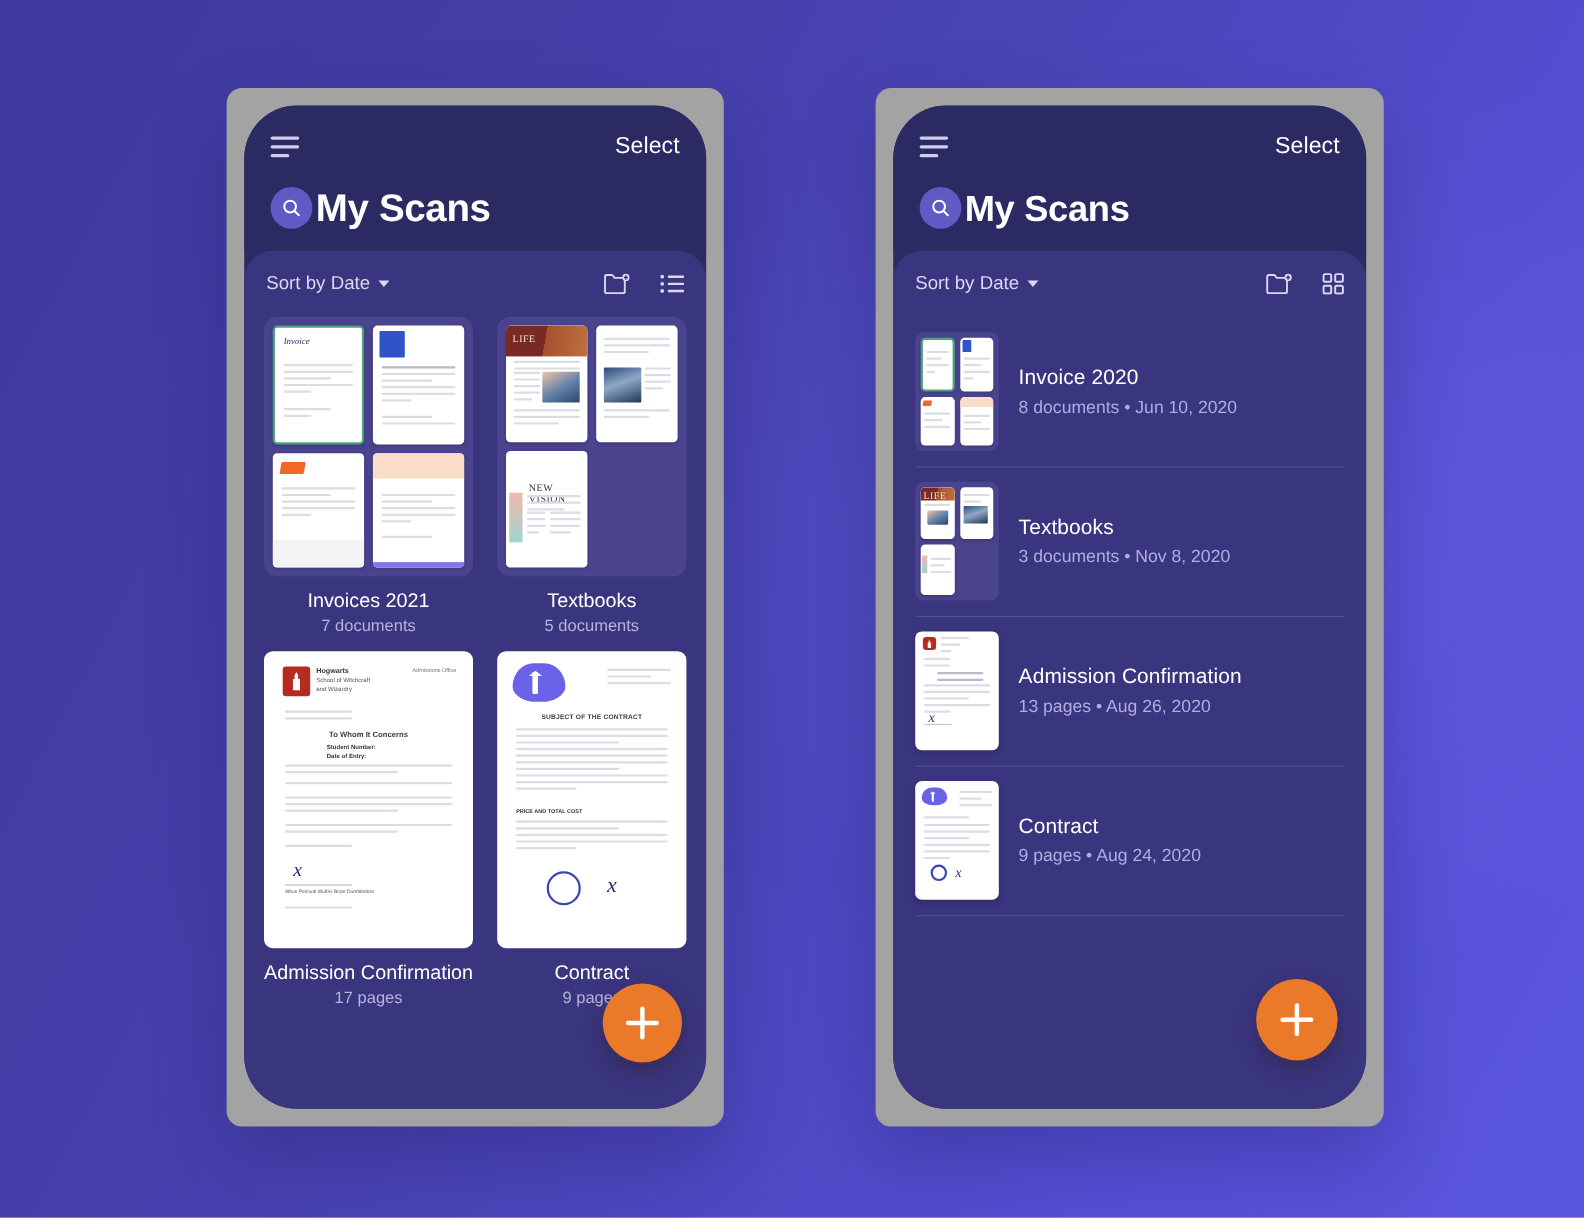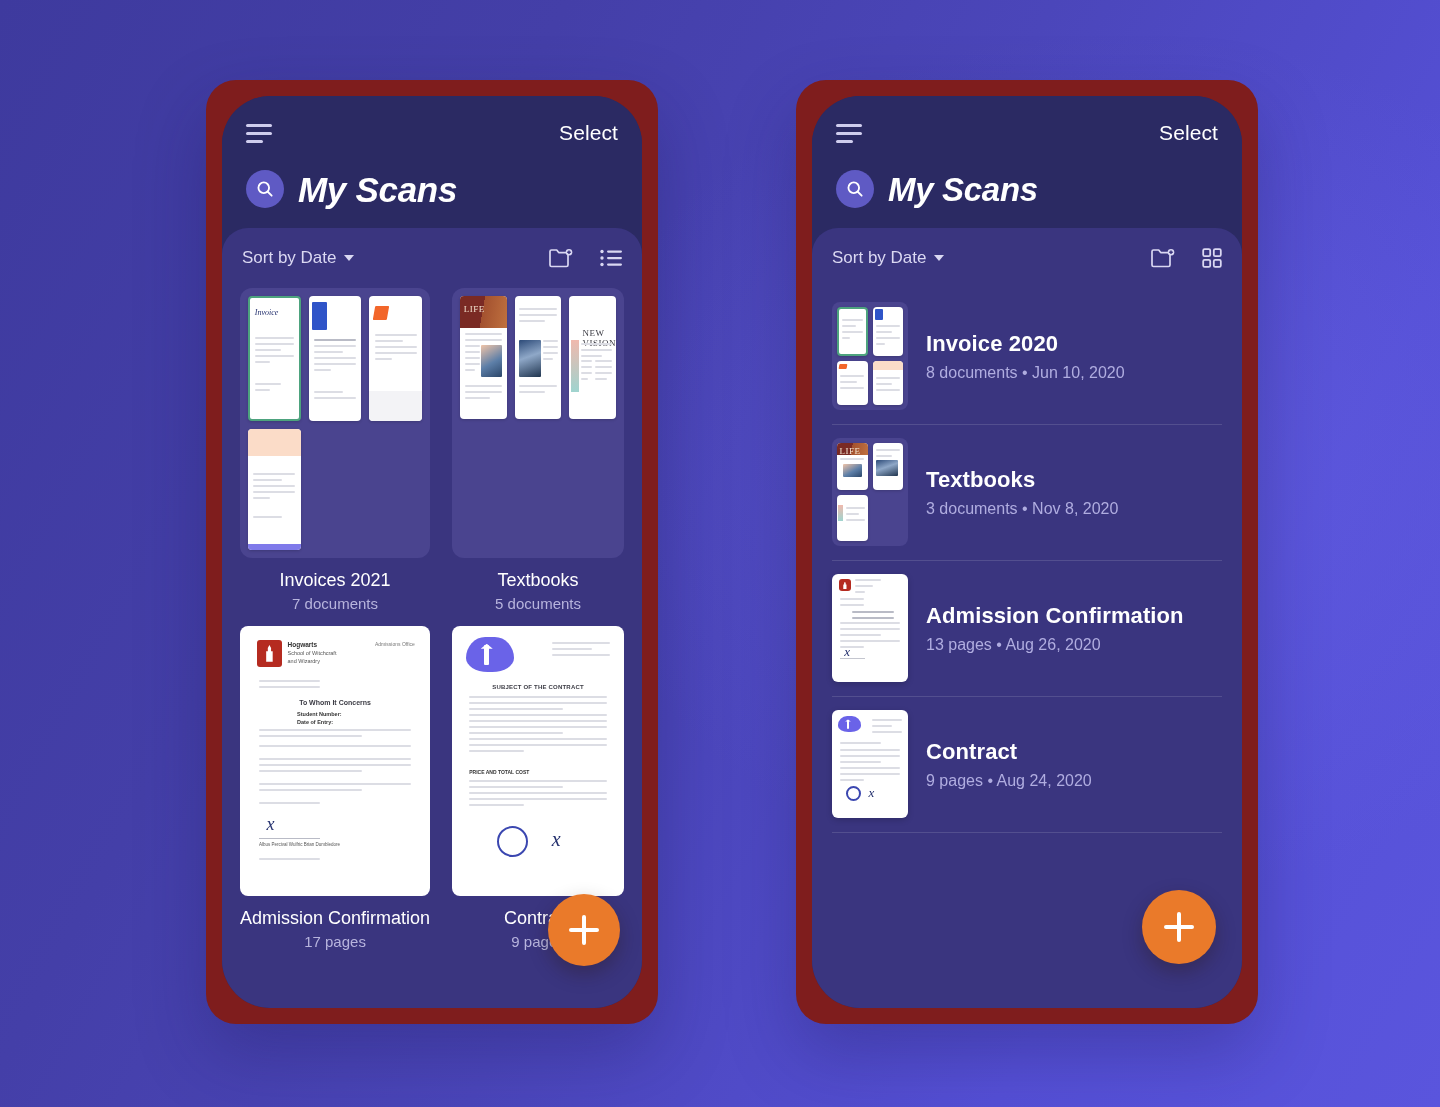--- a/index.html
+++ b/index.html
@@ -21,8 +21,8 @@
   
   .phone {
     position: absolute;
-    background: #7f1d1d;
-    border-radius: 30px;
+    background: #a3a3a3;
+    border-radius: 14px;
     box-shadow: 0 30px 70px rgba(28,24,86,.30);
   }
   .phone.left  { left: 206px; top: 80px;  width: 452px; height: 944px; }

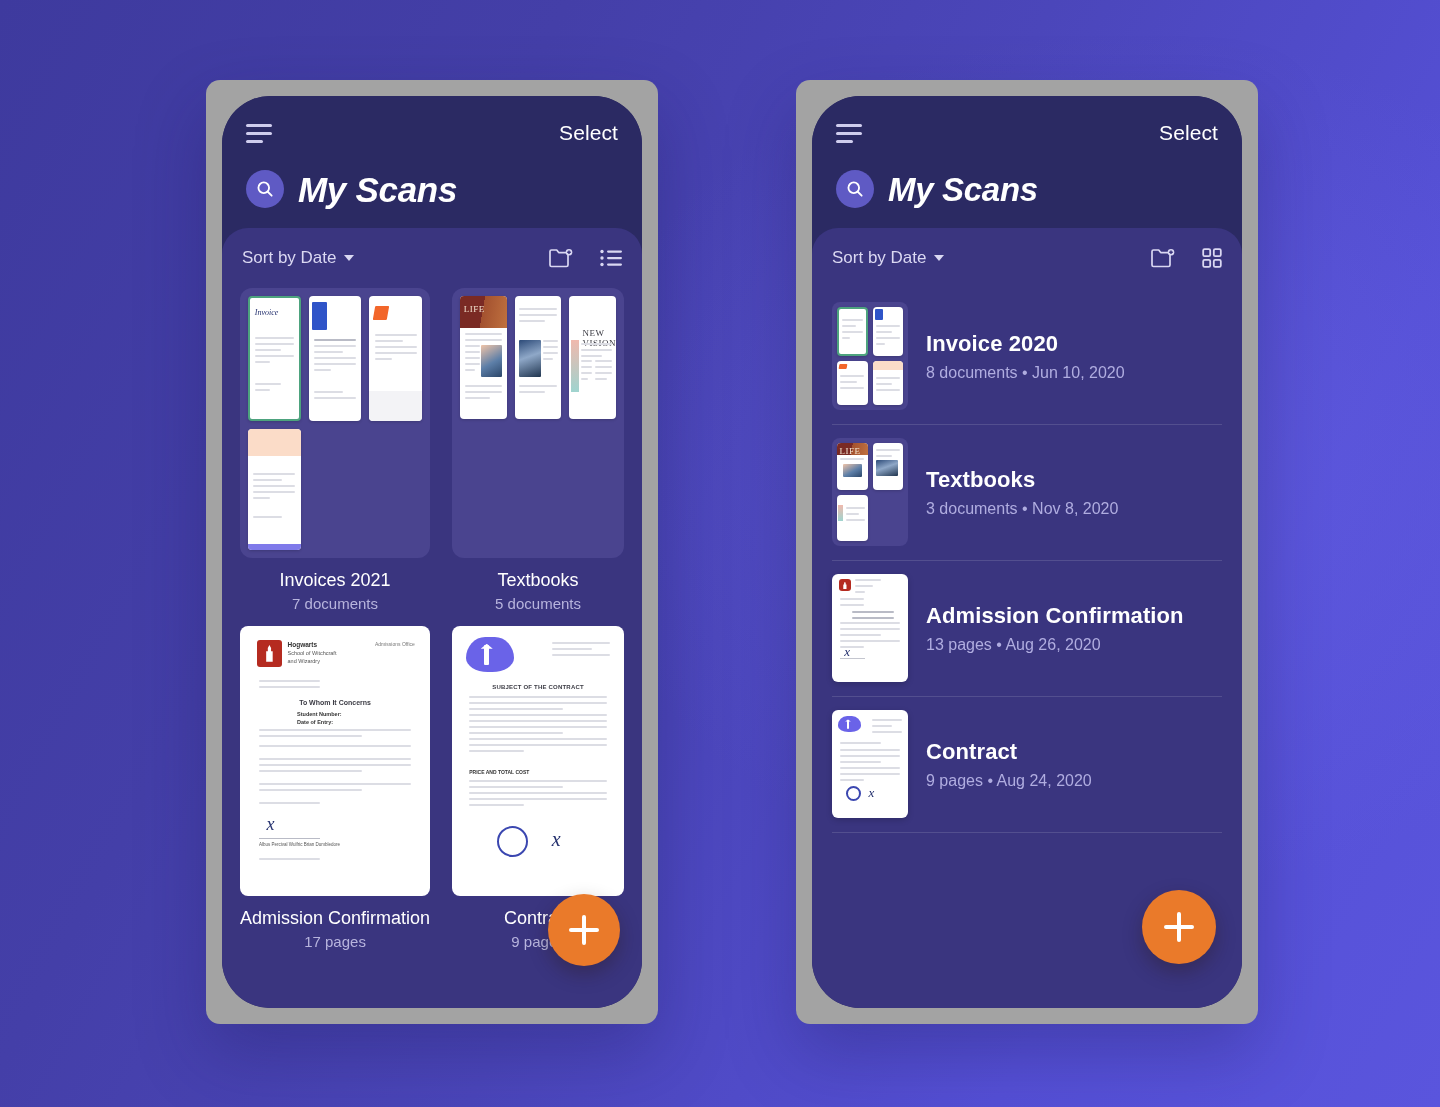--- a/index.html
+++ b/index.html
@@ -55,7 +55,7 @@
   .select-btn {
     color: #ffffff; font-size: 21px; font-weight: 400; letter-spacing: .1px; cursor: pointer;
   }
-  .title-row { display: flex; align-items: center; gap: 14px; padding-bottom: 20px; font-style: italic; }
+  .title-row { display: flex; align-items: center; gap: 3px; padding-bottom: 20px; }
   .search-circle {
     width: 38px; height: 38px; border-radius: 50%;
     background: #5f5ac4;

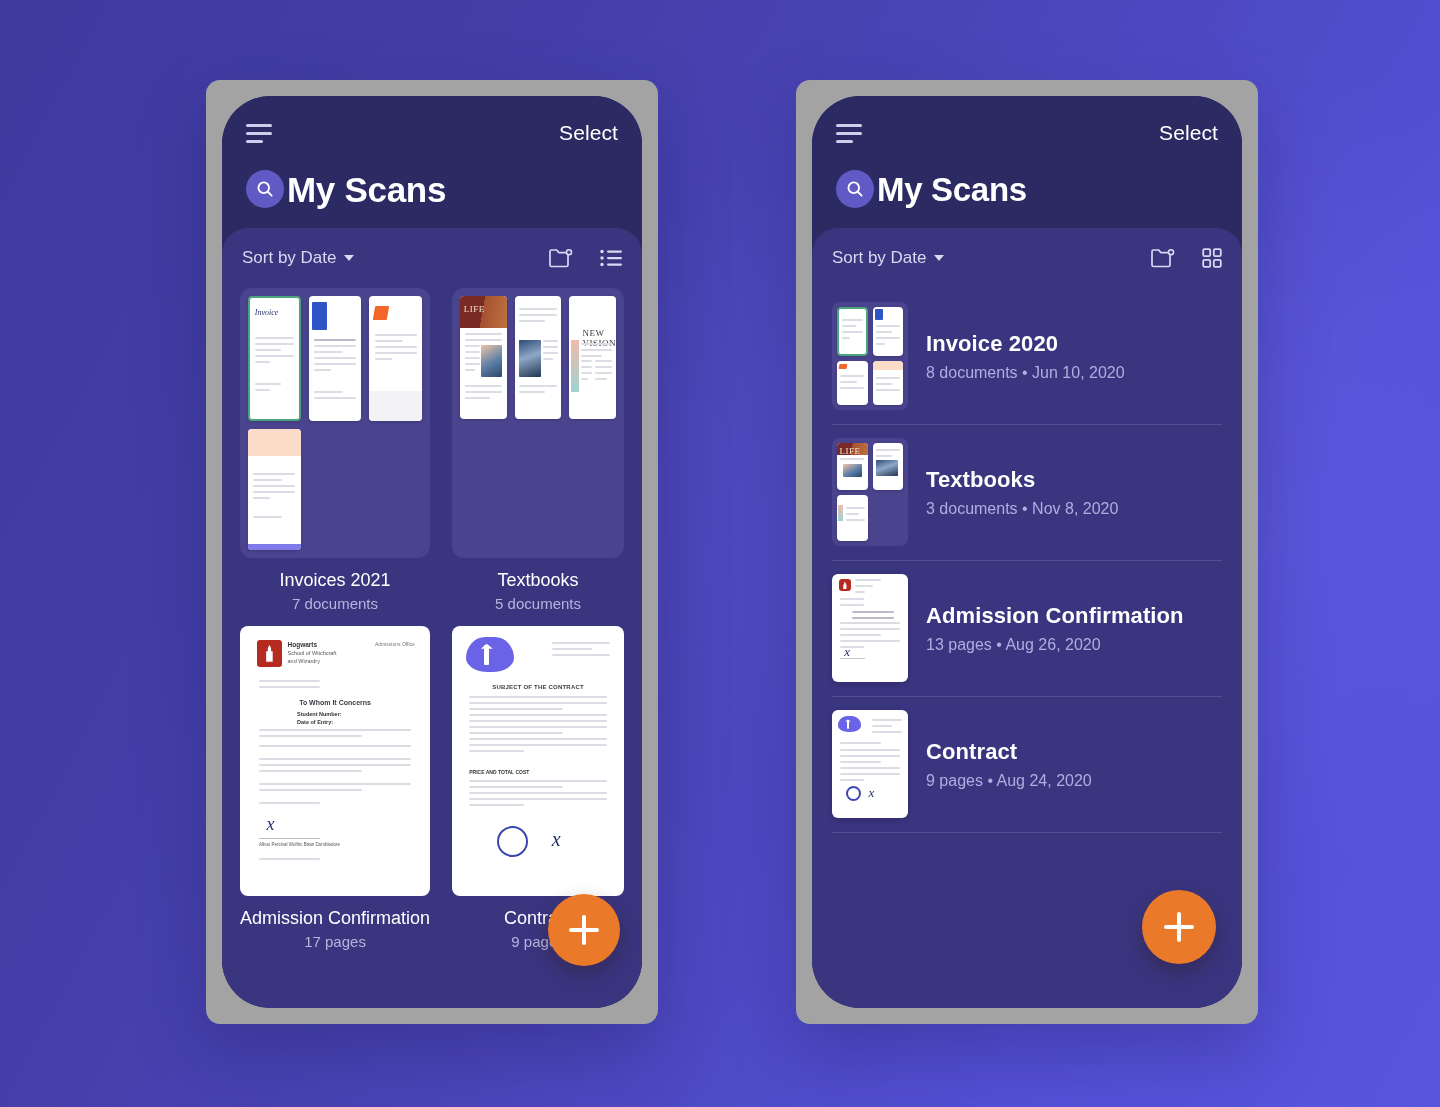--- a/index.html
+++ b/index.html
@@ -89,11 +89,11 @@
   .grid-wrap { padding: 0 18px; display: grid; grid-template-columns: 1fr 1fr; gap: 14px 22px; }
   .folder-card { display: flex; flex-direction: column; align-items: center; }
   .folder-tile {
-    width: 100%; height: 270px;
+    width: 100%; height: 236px;
     background: #4a448f;
     border-radius: 12px;
     padding: 8px;
-    display: grid; grid-template-columns: 1fr 1fr 1fr; gap: 8px;
+    display: grid; grid-template-columns: 1fr 1fr; gap: 8px;
   }
   .doc-card-tile {
     width: 100%; height: 270px;

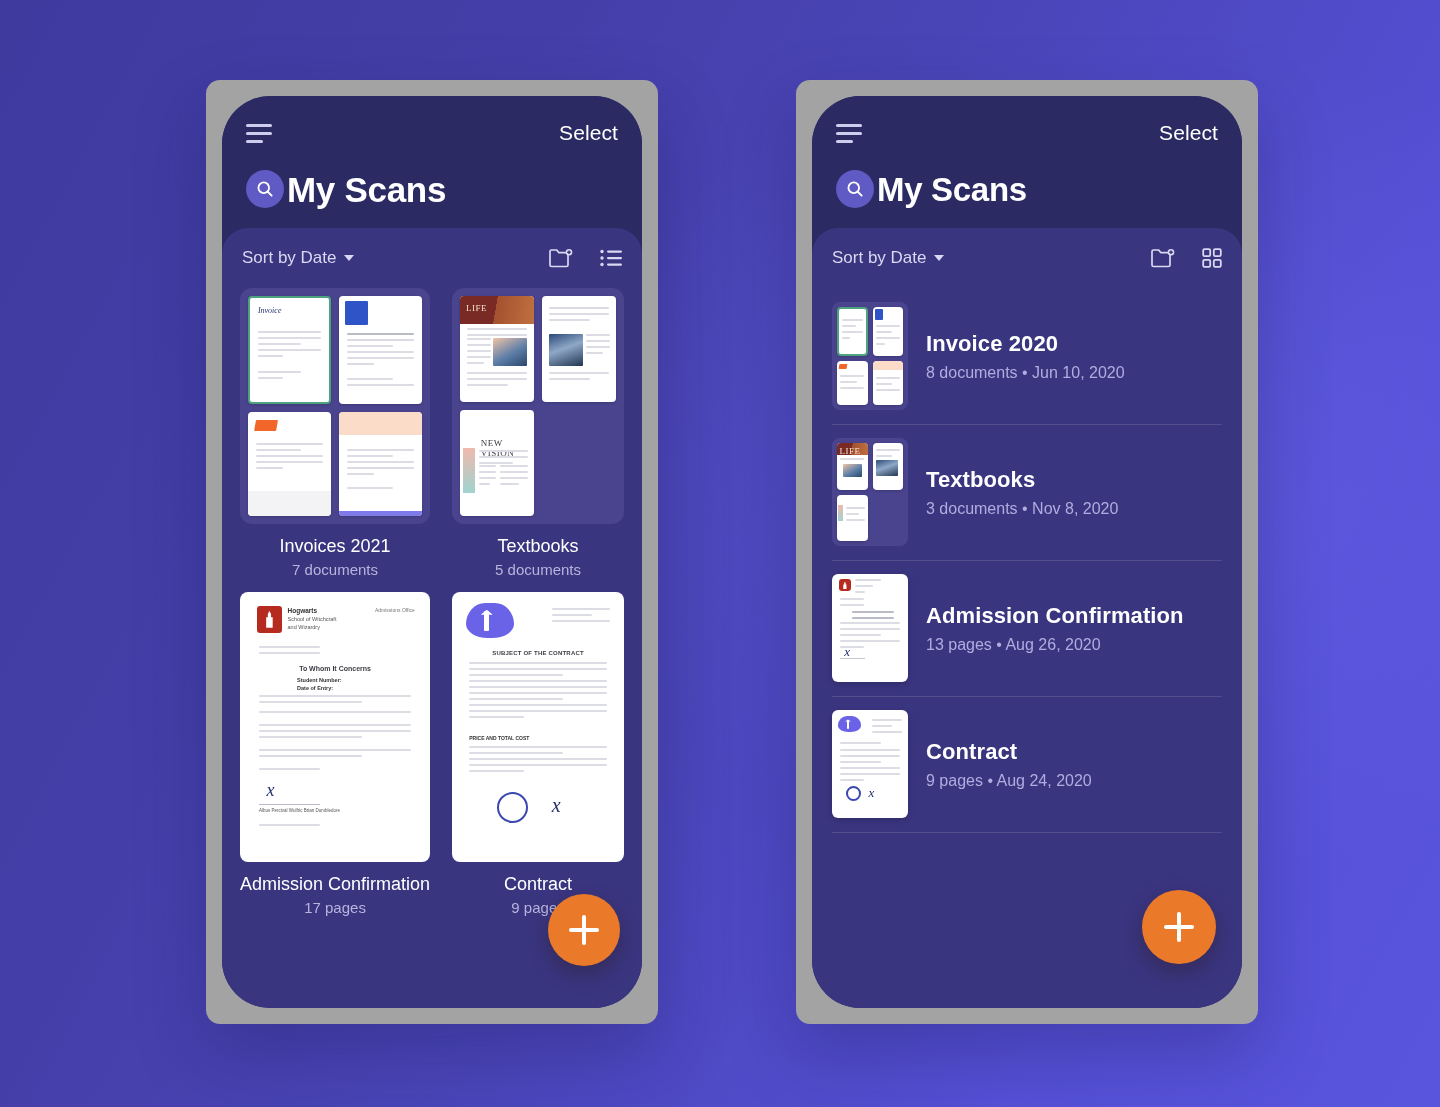--- a/index.html
+++ b/index.html
@@ -195,7 +195,7 @@
     box-shadow: 0 2px 6px rgba(0,0,0,.18);
   }
   .li-text { display: flex; flex-direction: column; gap: 7px; }
-  .li-title { color: #ffffff; font-size: 22px; font-weight: 700; letter-spacing: .1px; }
+  .li-title { color: #ffffff; font-size: 19px; font-weight: 400; letter-spacing: .1px; }
   .li-meta { color: #b0ade0; font-size: 16px; }
 
   

